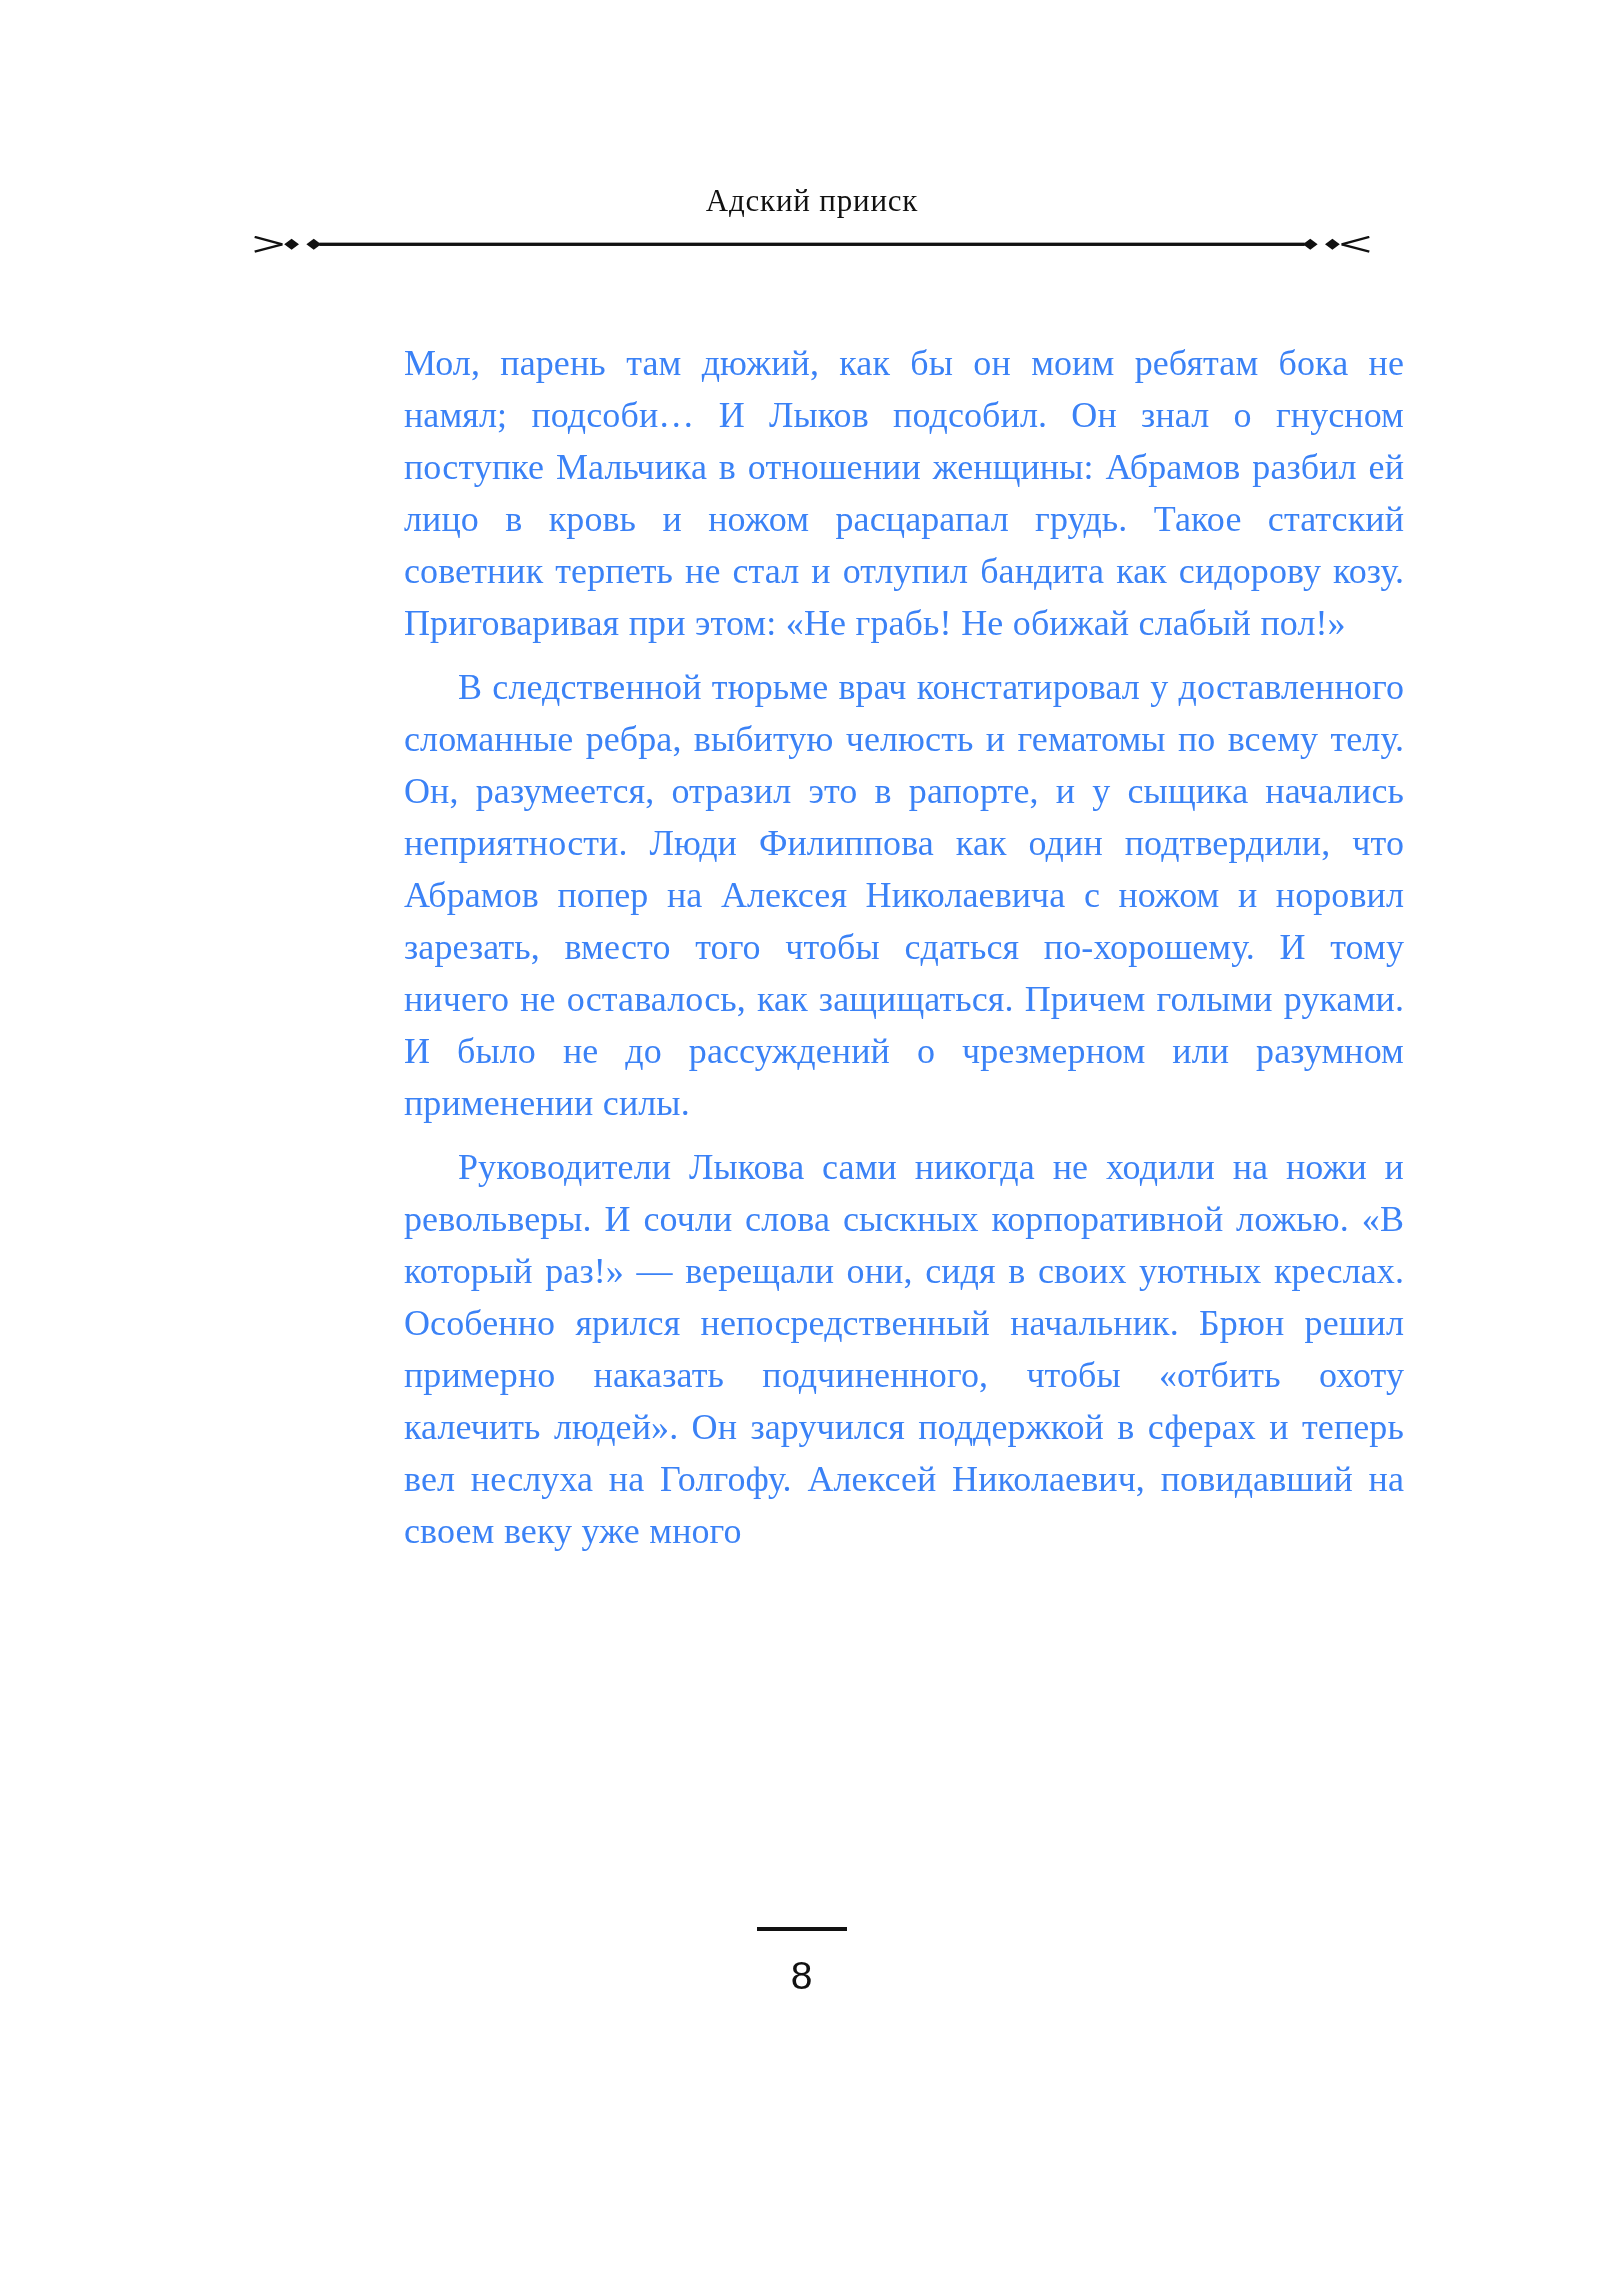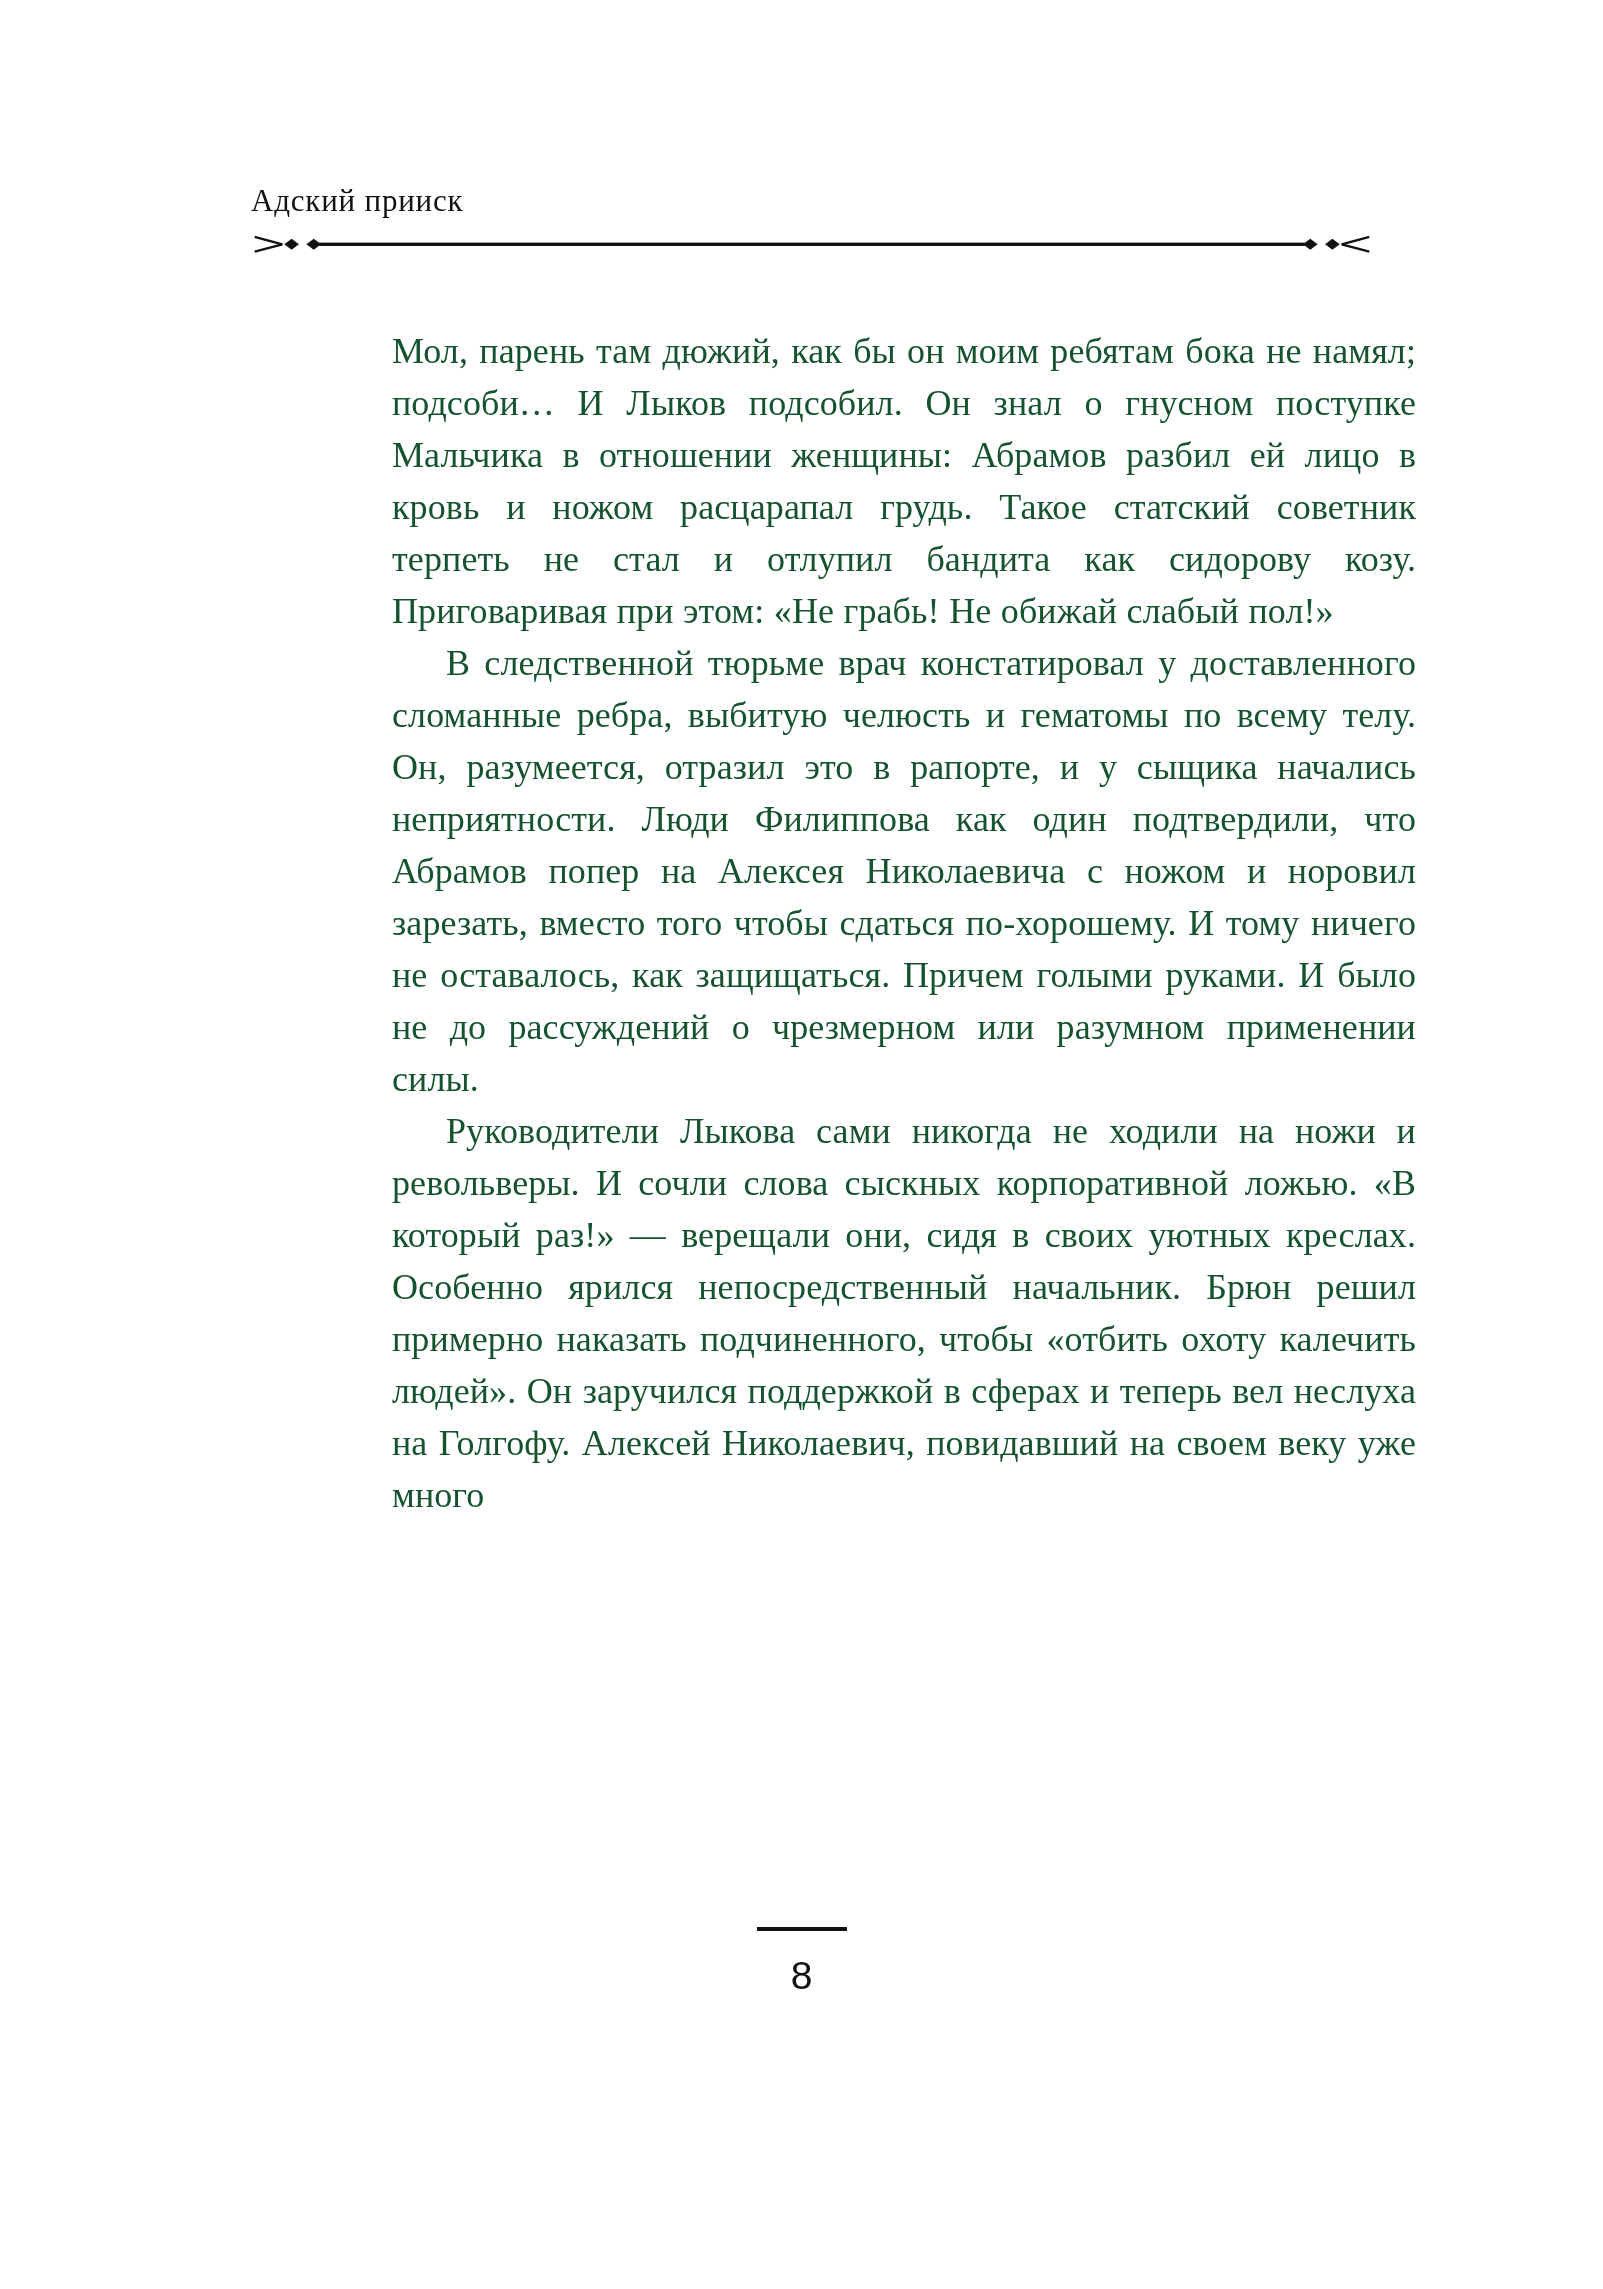--- a/index.html
+++ b/index.html
@@ -34,6 +34,7 @@
     left: 0;
     top: 0;
     width: 100%;
+    text-align: center;
     font-size: 31px;
     letter-spacing: 0.8px;
     line-height: 39px;

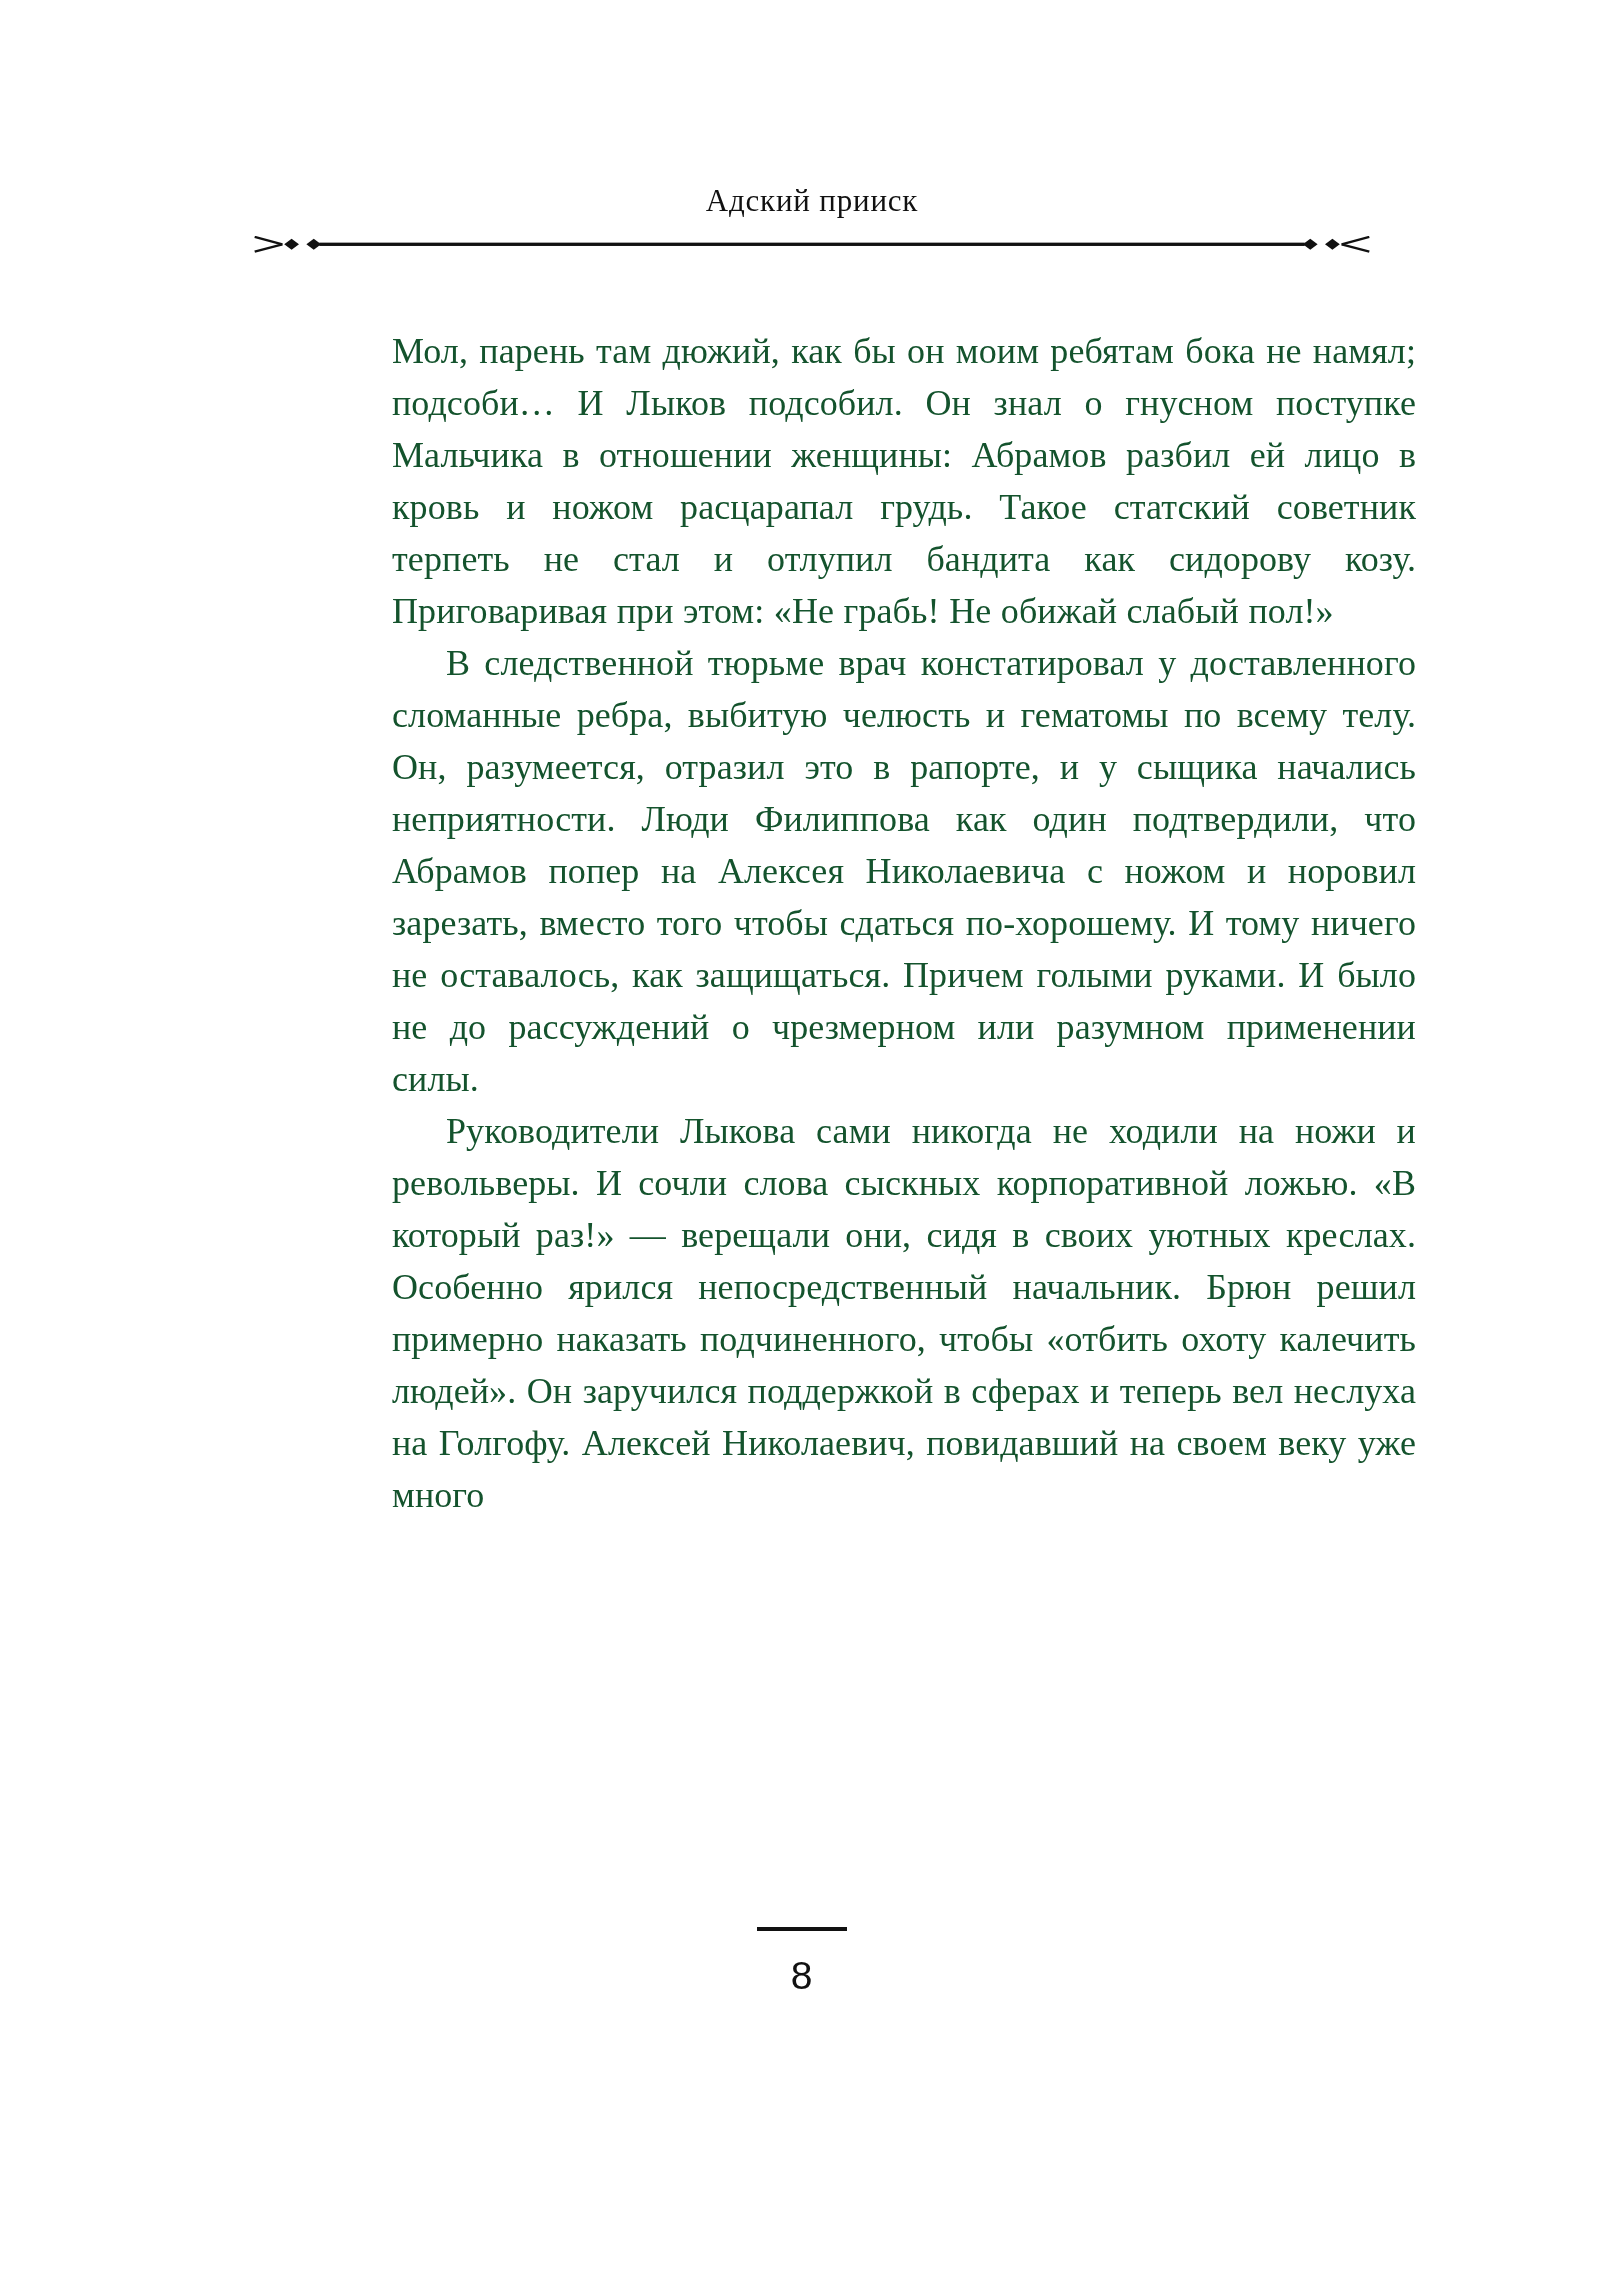--- a/index.html
+++ b/index.html
@@ -62,7 +62,7 @@
     width: 1024px;
   }
   .body-text p {
-    margin: 0;
+    margin: 12px;
     font-size: 36px;
     line-height: 52px;
     text-align: justify;
@@ -70,7 +70,7 @@
     text-indent: 54px;
     letter-spacing: 0.1px;
     word-spacing: 0.4px;
-    color: #14532d;
+    color: #3b82f6;
     hyphens: none;
   }
   .body-text p.no-indent {

